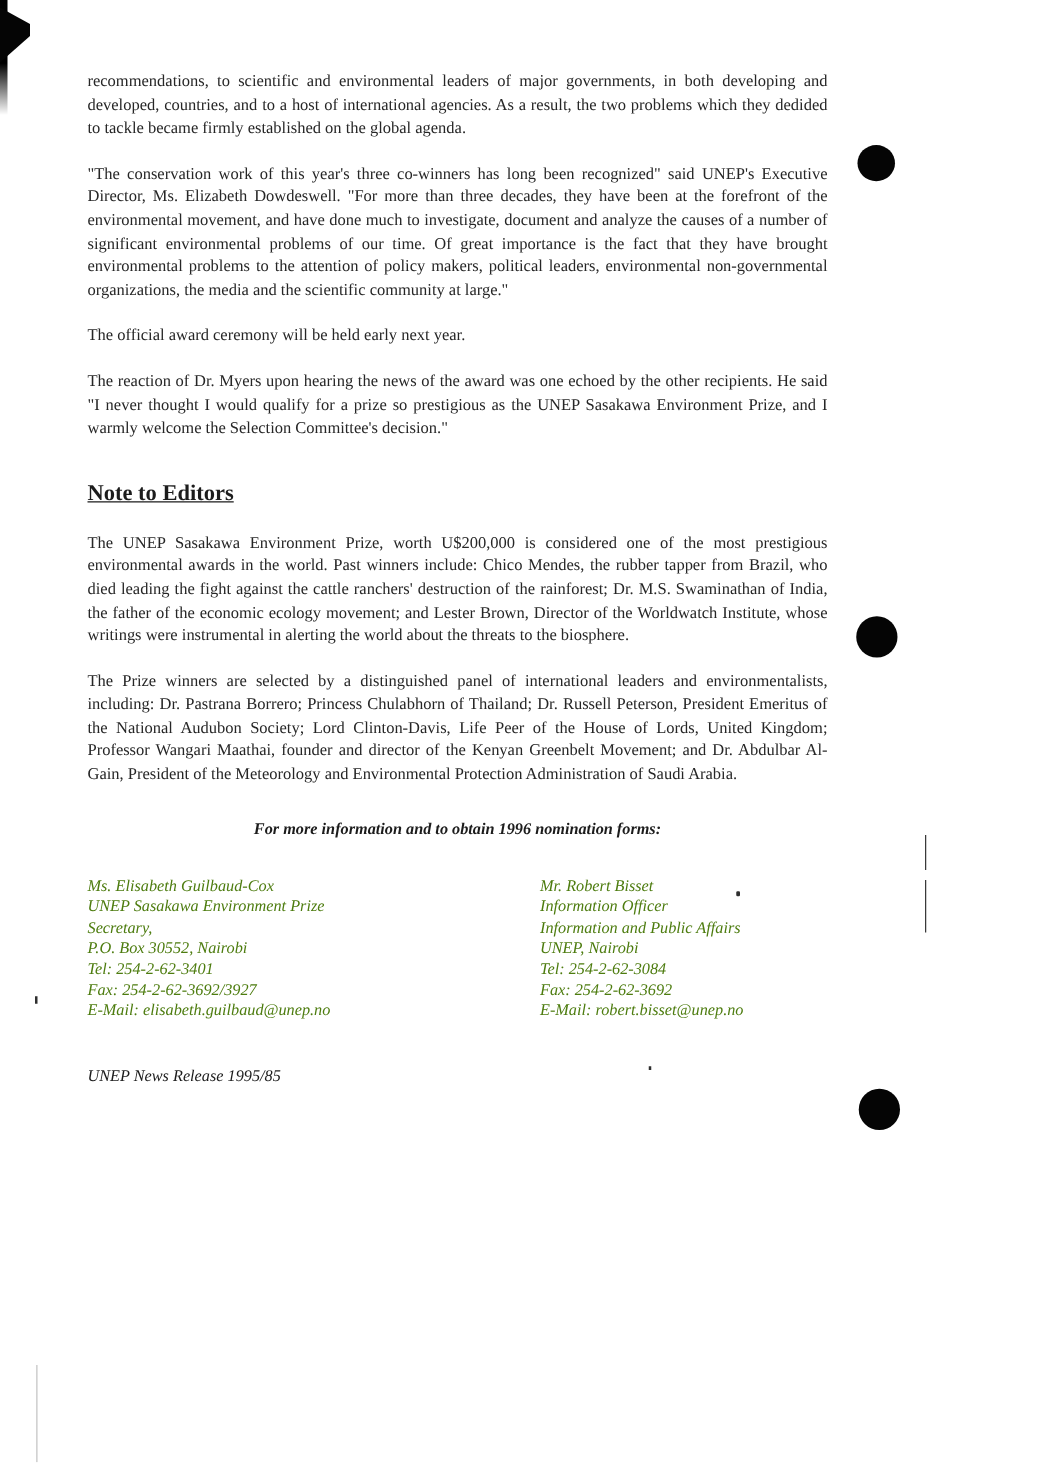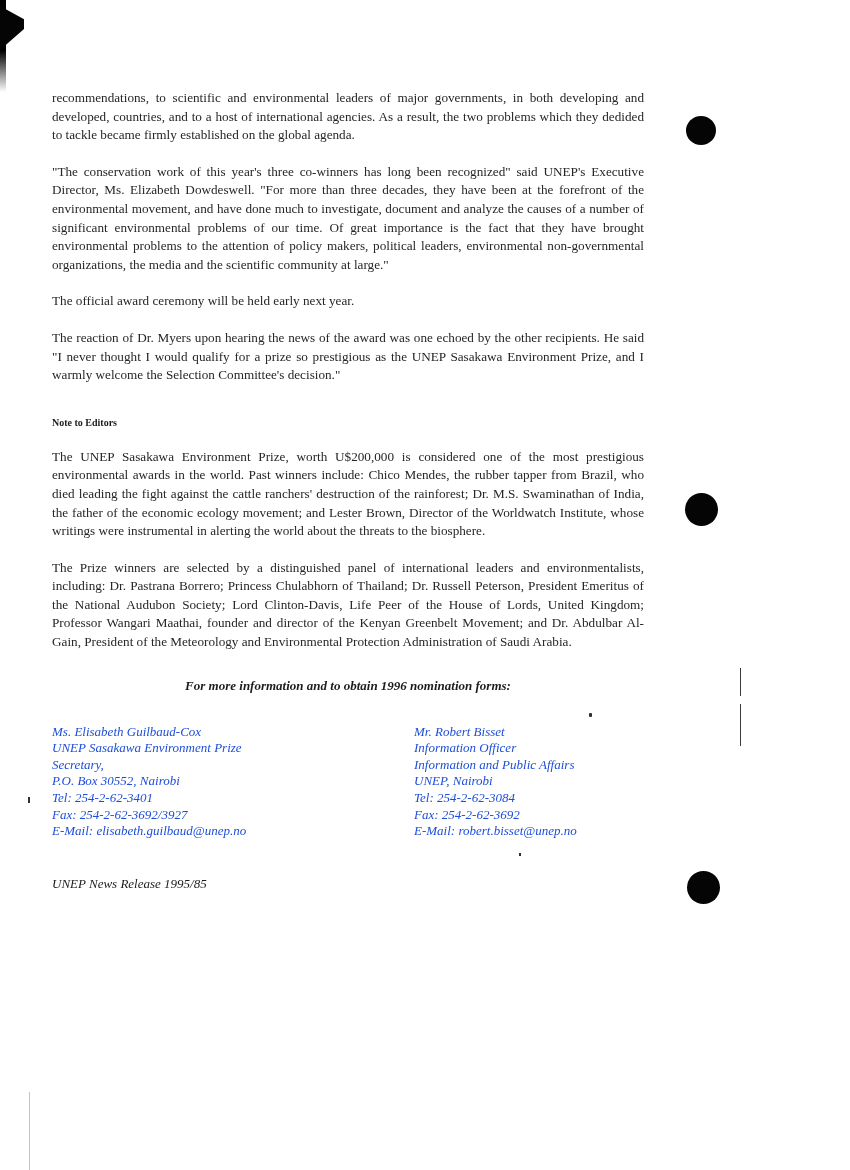--- a/index.html
+++ b/index.html
@@ -13,9 +13,8 @@
   }
   .content {
     position:absolute;
-    left:52px; top:56px;
+    left:70px; top:56px;
     width:592px;
-    margin-top:33px;
   }
   p.body {
     font-size:13.2px;

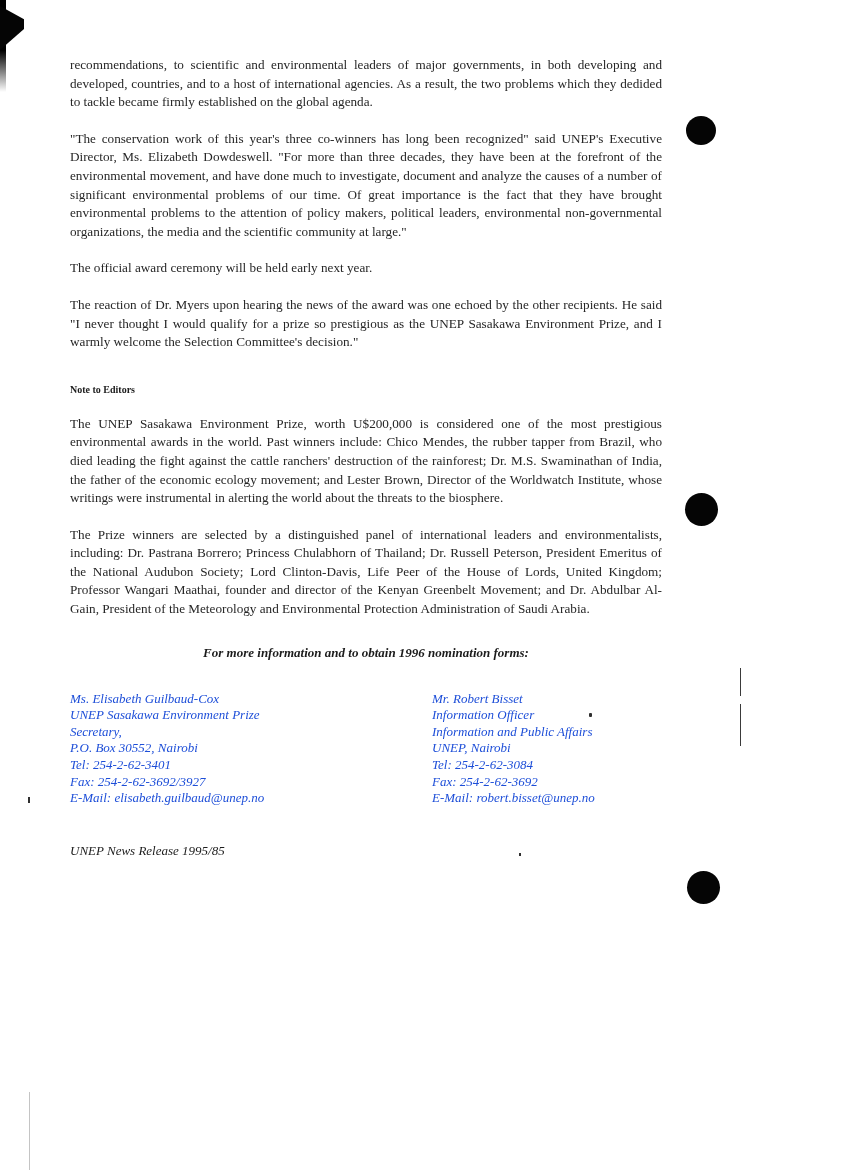--- a/index.html
+++ b/index.html
@@ -25,9 +25,10 @@
   }
   .note-heading {
     font-weight:bold;
-    font-size:10px;
+    font-size:18px;
     margin:32px 0 20px 0;
     color:#1c1c1c;
+    text-decoration:underline;
   }
   .info-heading {
     font-weight:bold;

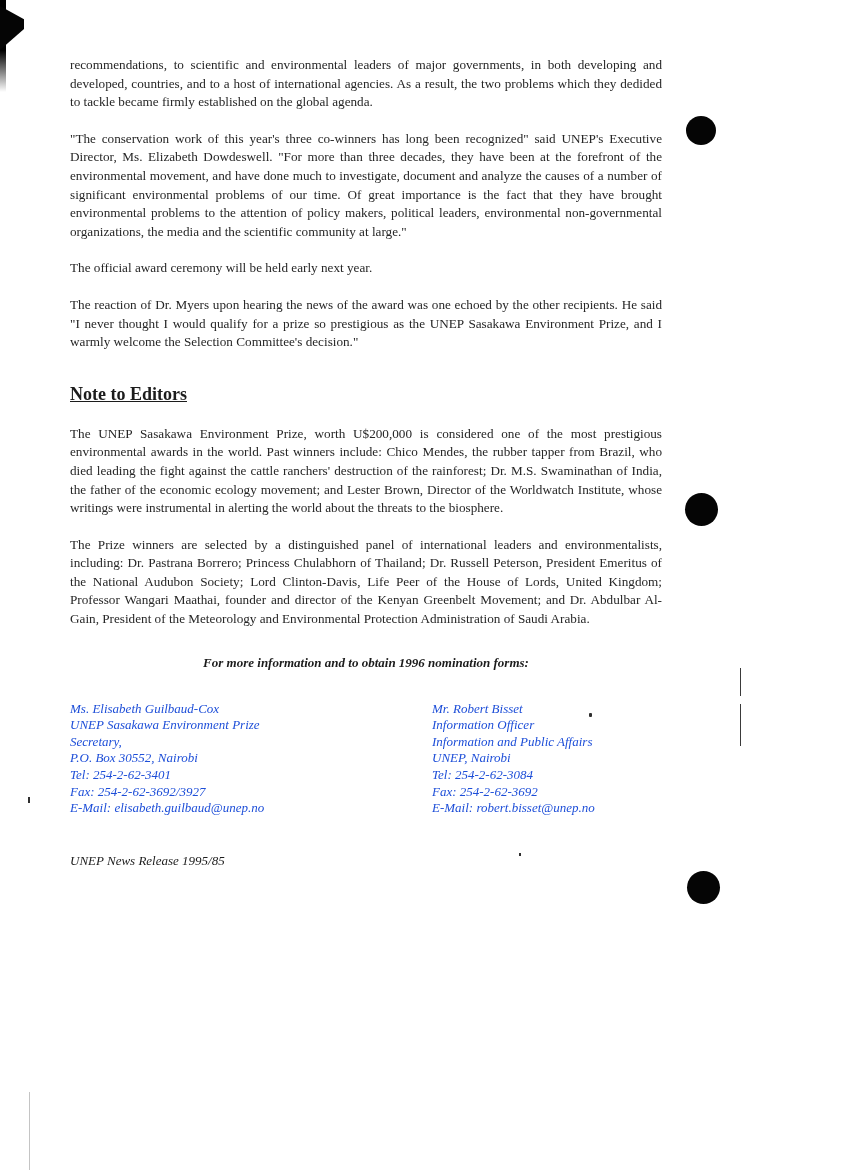--- a/index.html
+++ b/index.html
@@ -44,7 +44,7 @@
     font-size:13px;
     line-height:16.6px;
     margin-top:30px;
-    color:#1d4ed8;
+    color:#4d7c0f;
   }
   .contacts .col { width:362px; }
   .contacts .col.right { width:230px; }

